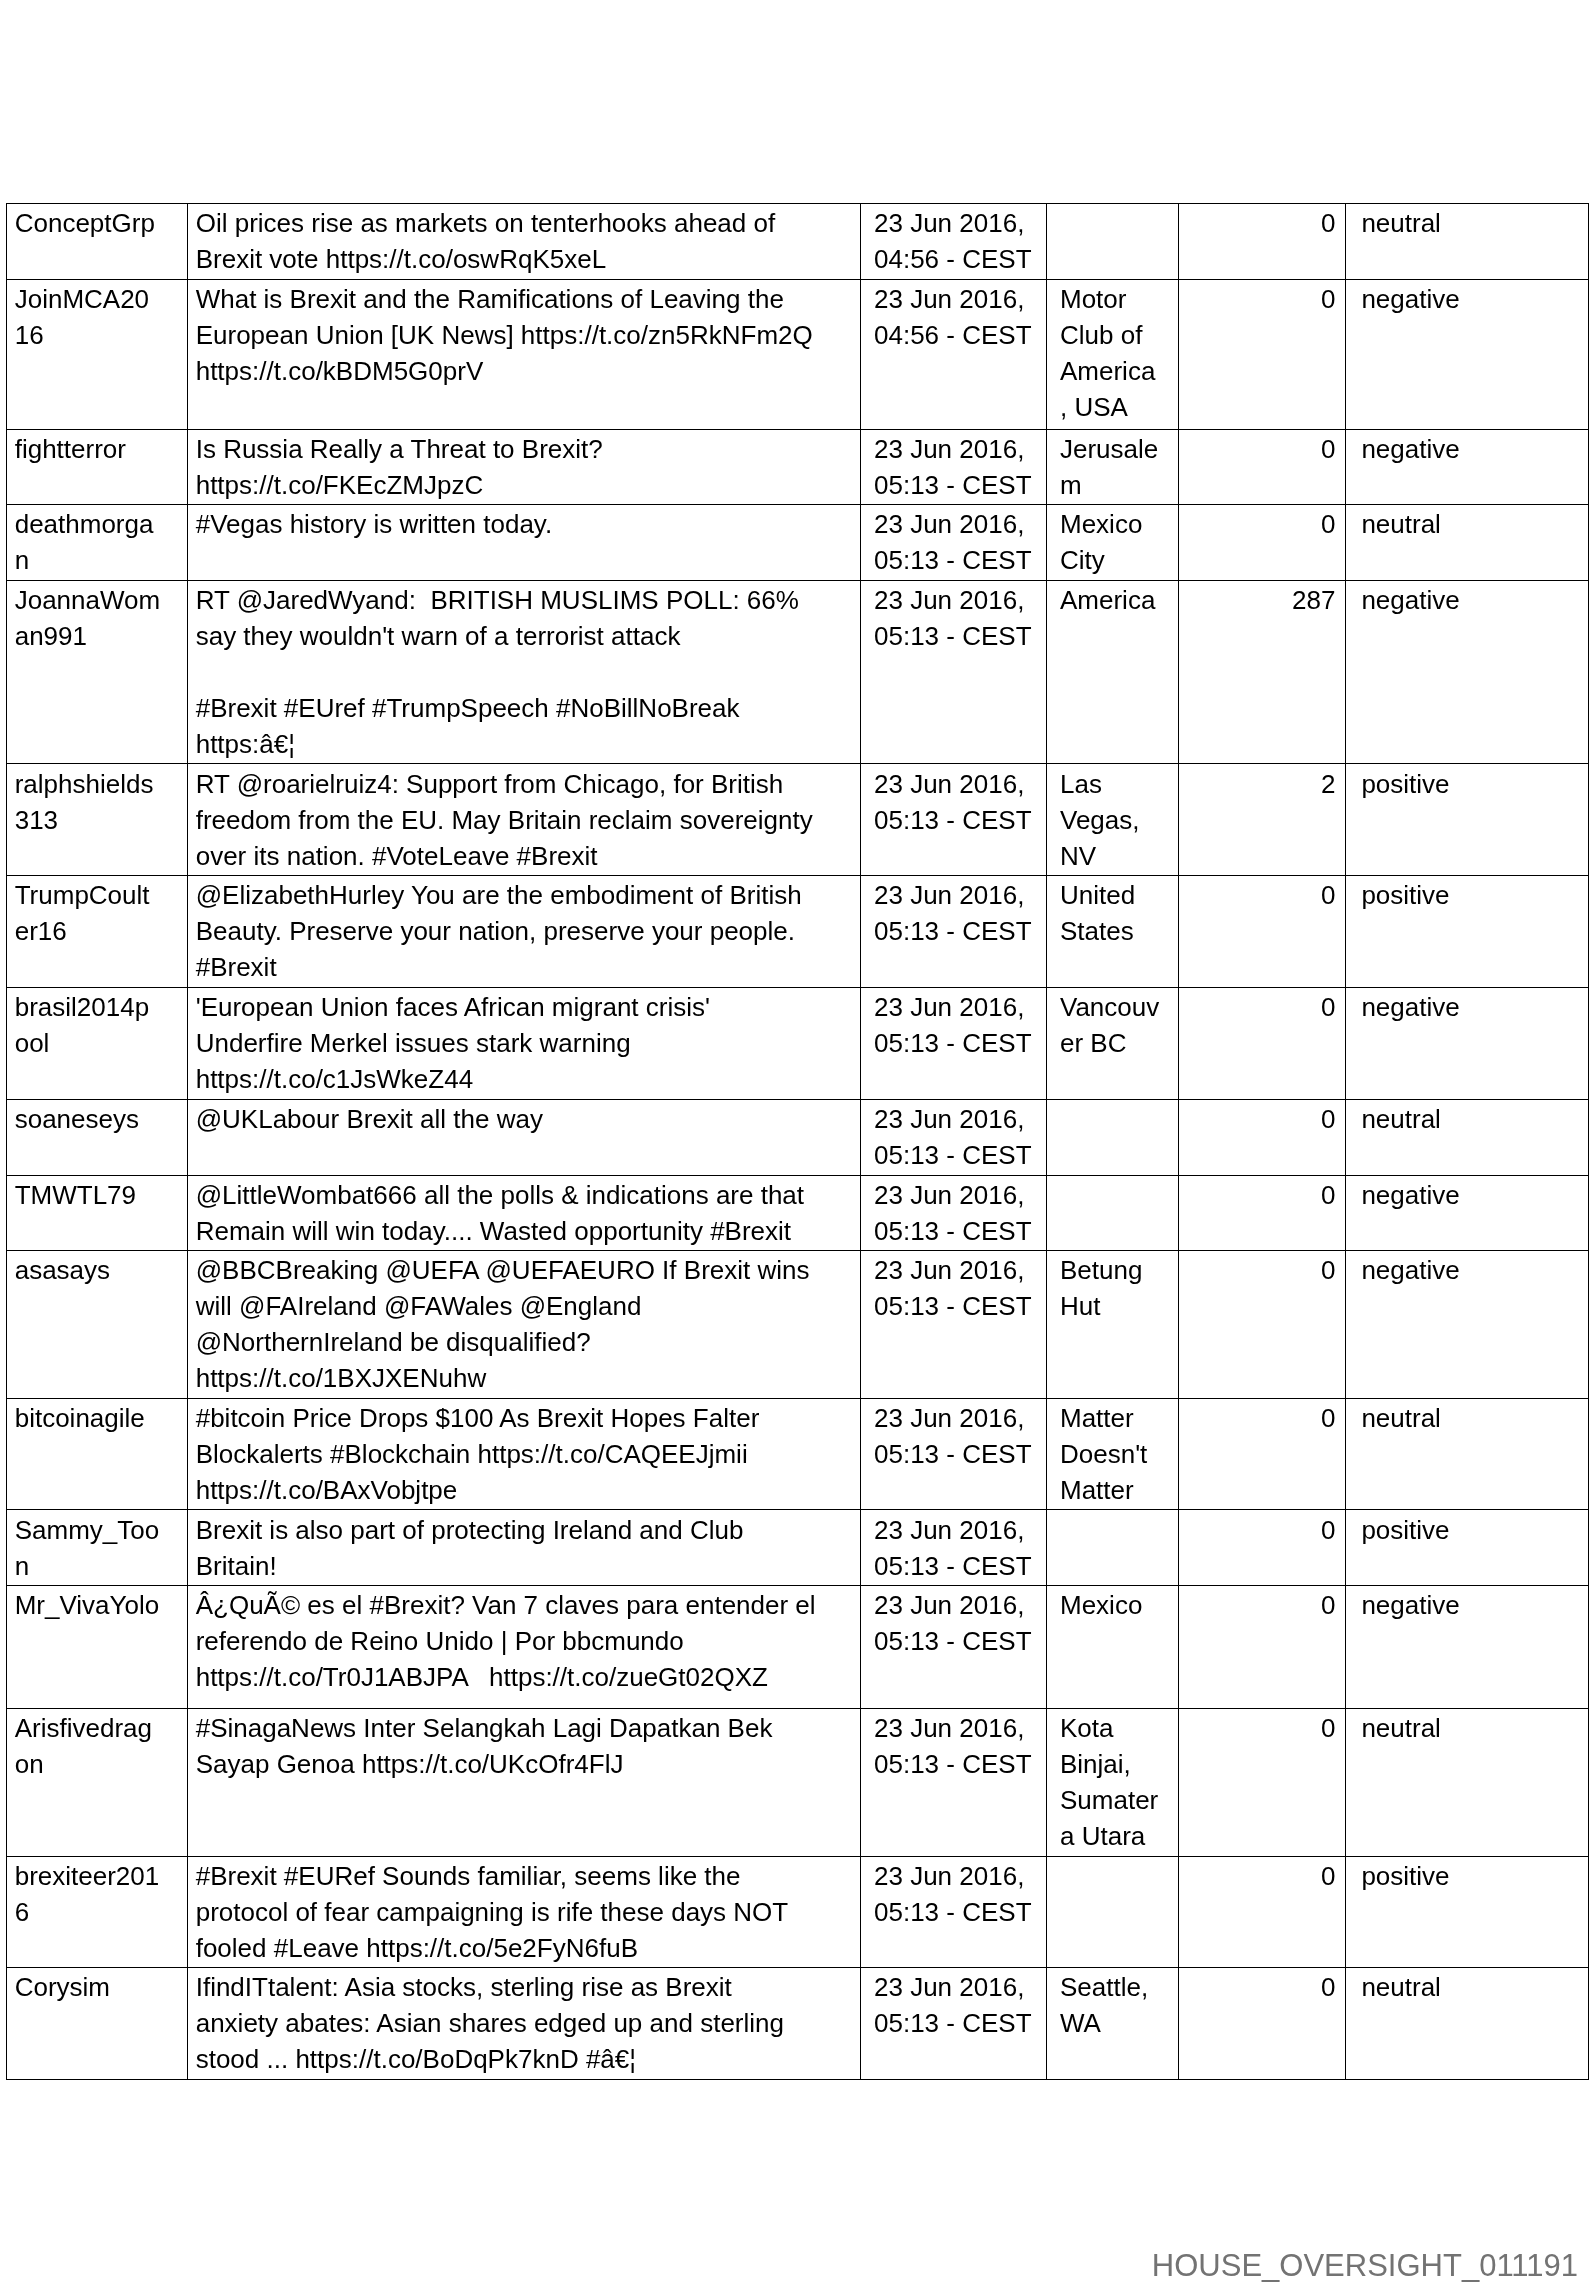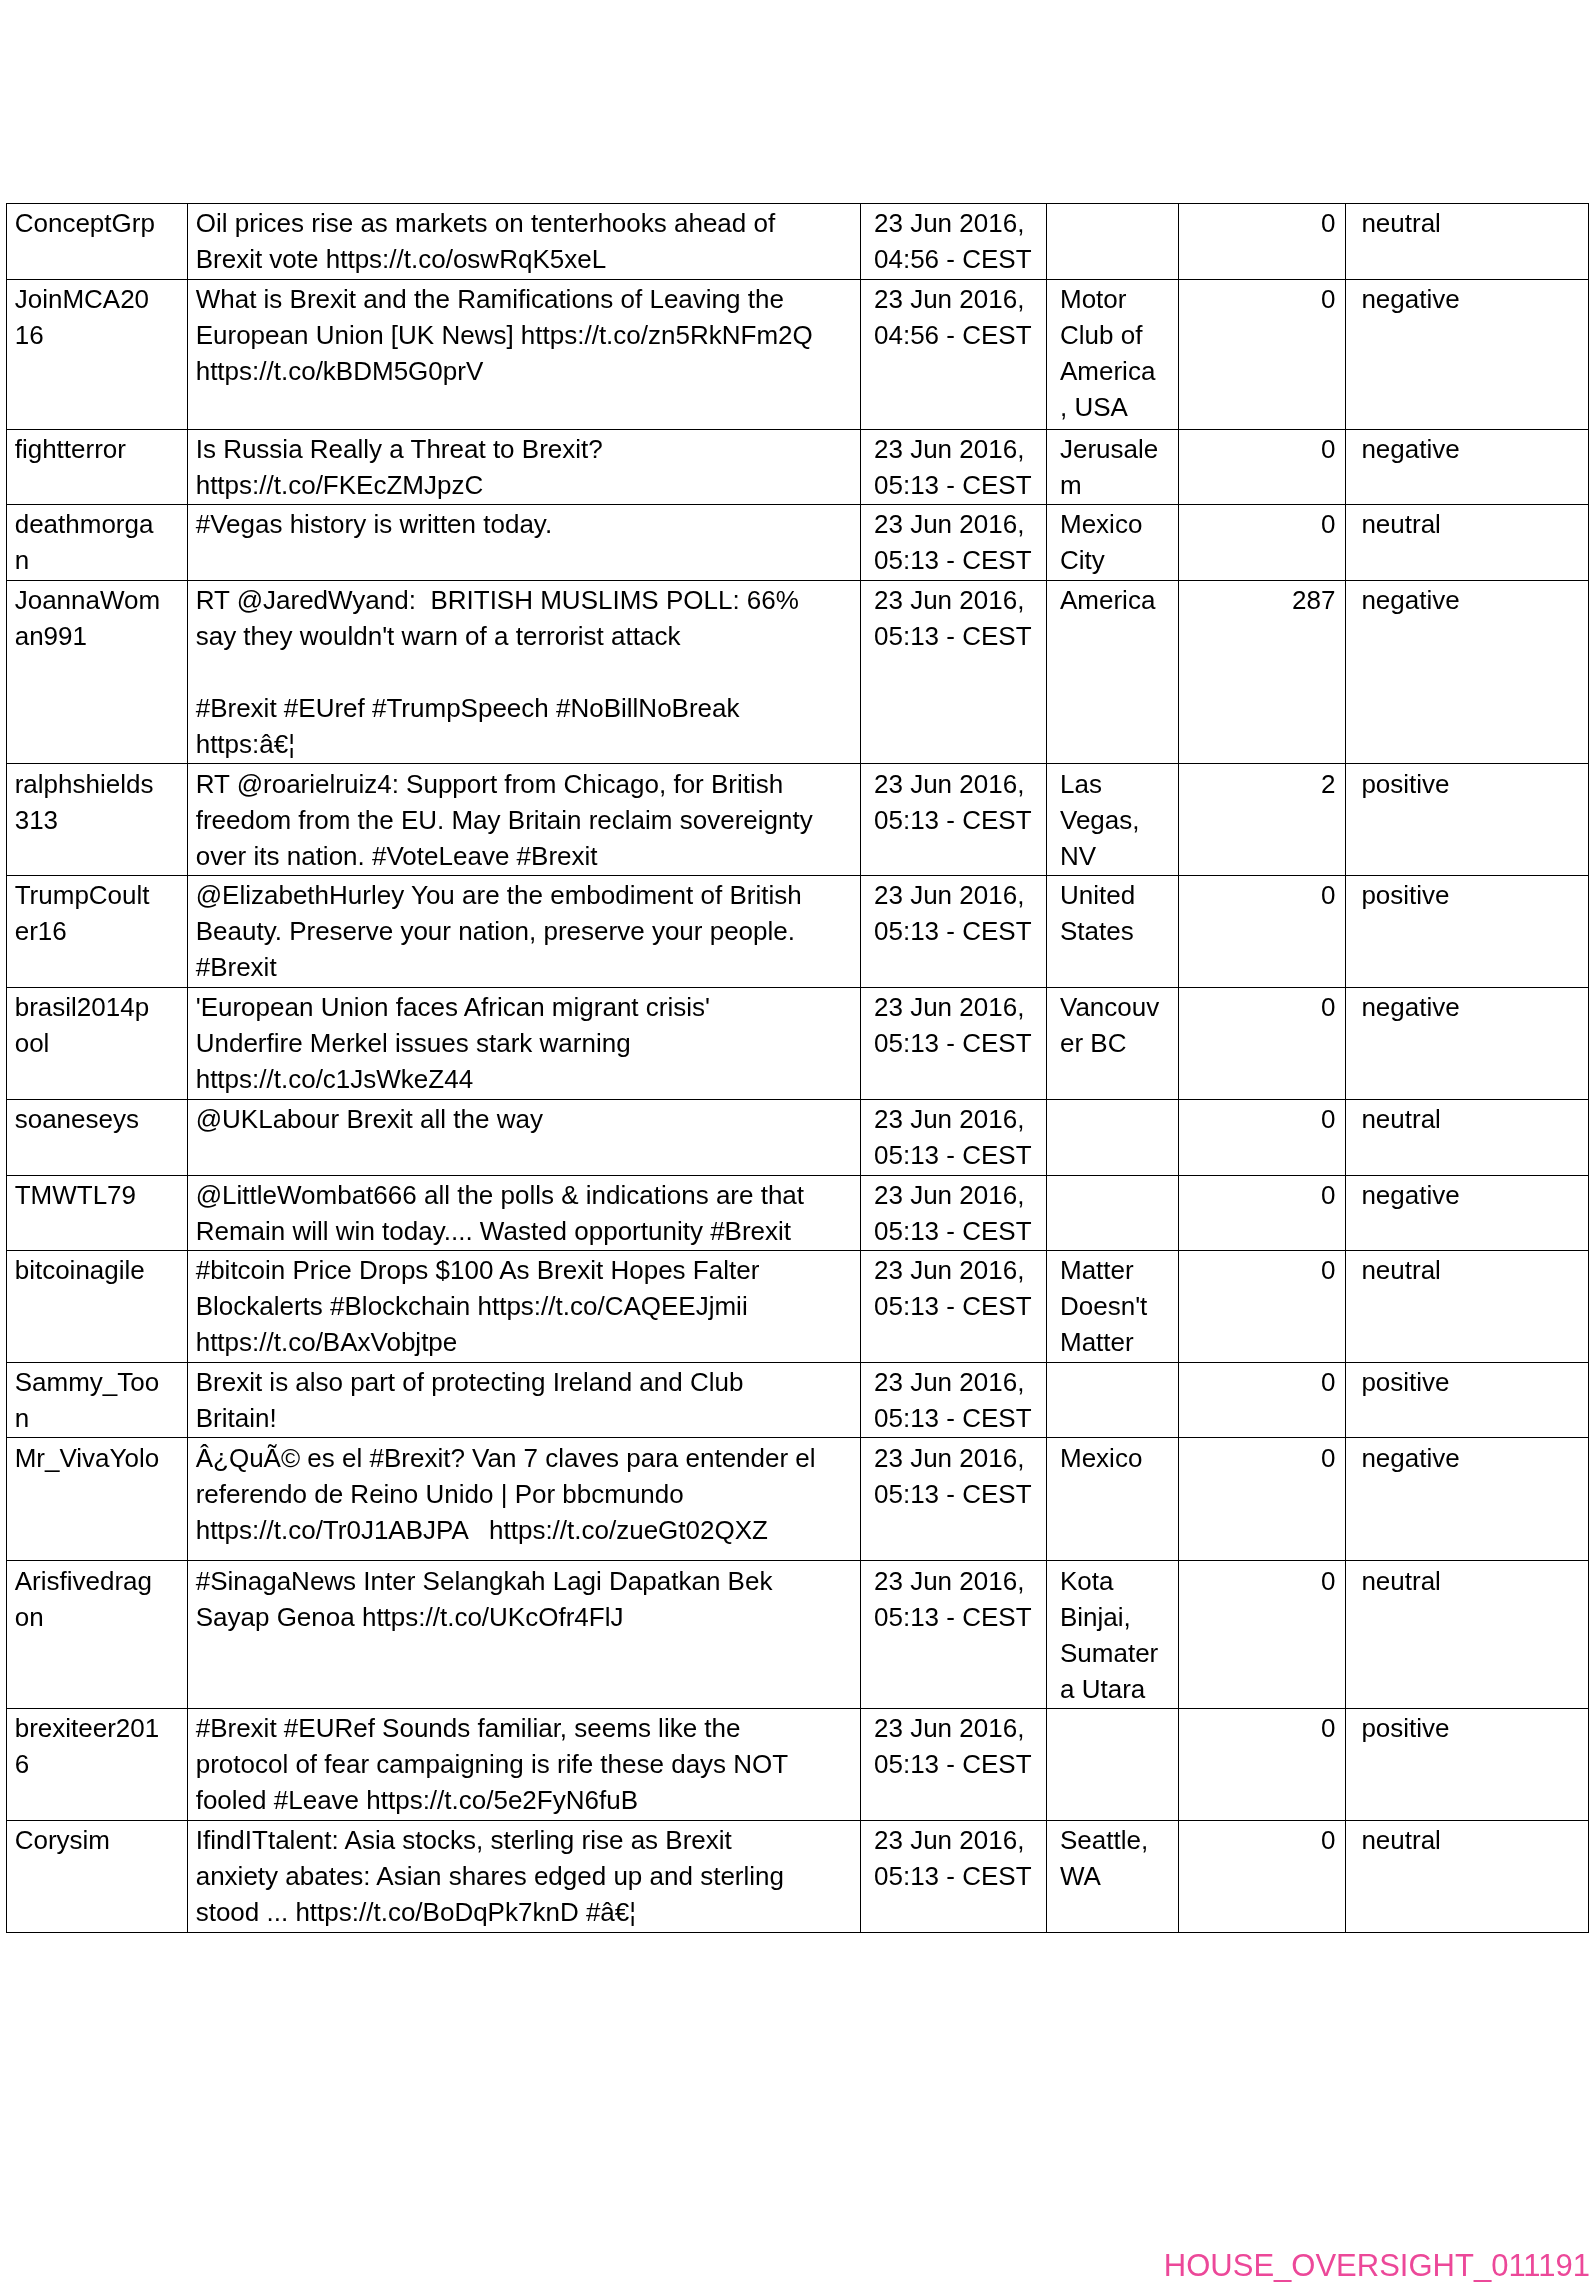--- a/index.html
+++ b/index.html
@@ -142,6 +142,14 @@
     <td class="c-sentiment">negative</td>
   </tr>
         <tr style="height: 110px;">
+    <td class="c-username">asasays</td>
+    <td class="c-tweet">@BBCBreaking @UEFA @UEFAEURO If Brexit wins will @FAIreland @FAWales @England @NorthernIreland be disqualified? https://t.co/1BXJXENuhw</td>
+    <td class="c-datetime">23 Jun 2016, 05:13 - CEST</td>
+    <td class="c-location">Betung Hut</td>
+    <td class="c-count">0</td>
+    <td class="c-sentiment">negative</td>
+  </tr>
+        <tr style="height: 110px;">
     <td class="c-username">bitcoinagile</td>
     <td class="c-tweet">#bitcoin Price Drops $100 As Brexit Hopes Falter Blockalerts #Blockchain https://t.co/CAQEEJjmii https://t.co/BAxVobjtpe</td>
     <td class="c-datetime">23 Jun 2016, 05:13 - CEST</td>

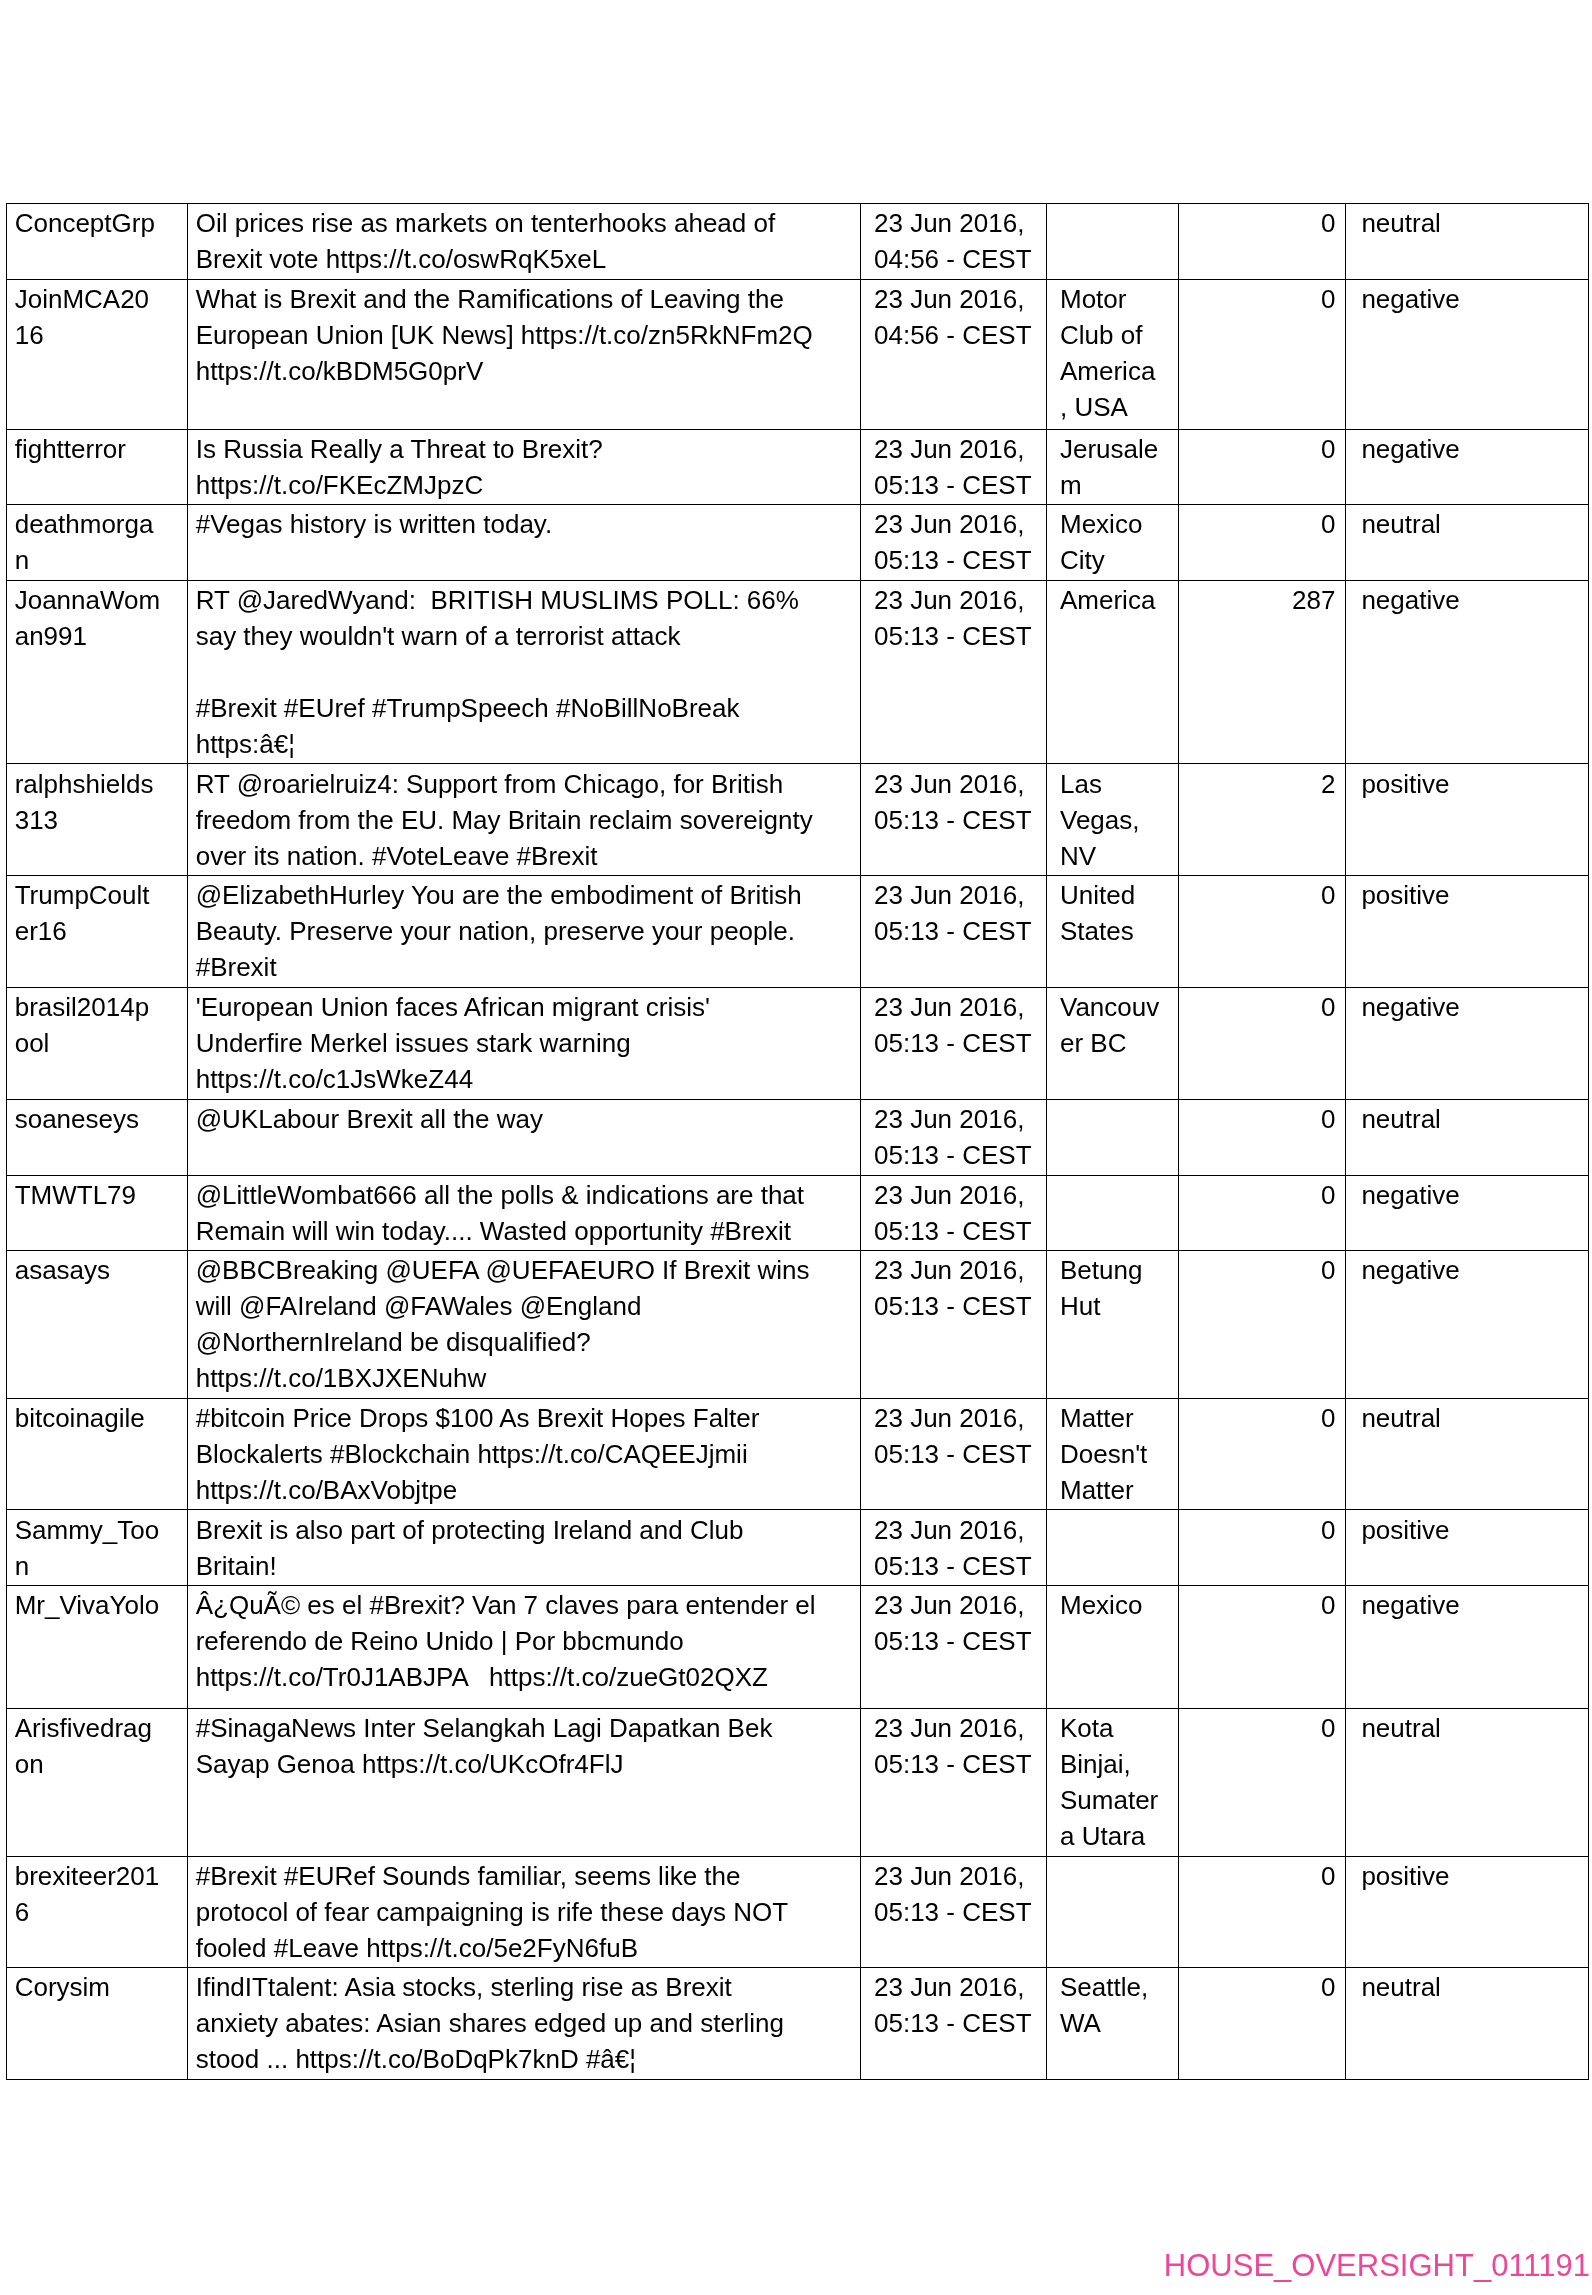--- a/index.html
+++ b/index.html
@@ -37,10 +37,10 @@
   .bates-footer {
     position: absolute;
     top: 2248px;
-    right: 2px;
+    right: 14px;
     font-size: 31px;
     line-height: 36px;
-    color: #ec4899;
+    color: #737373;
     white-space: nowrap;
   }
 </style>

